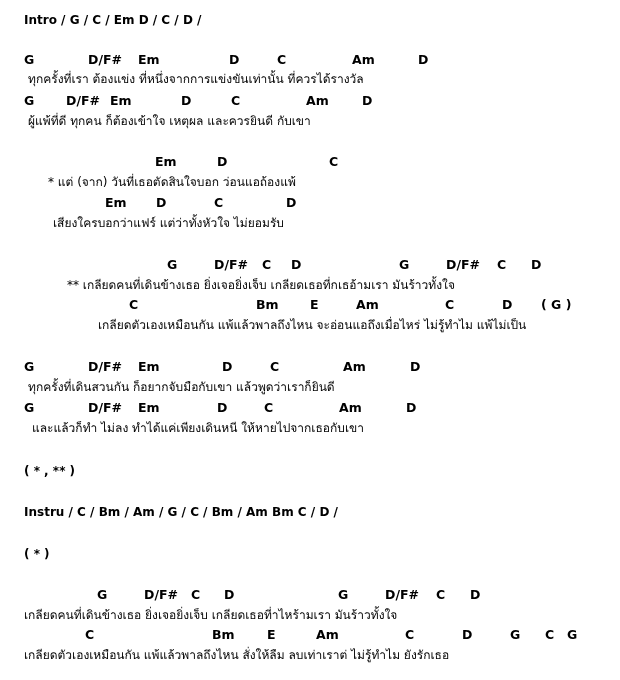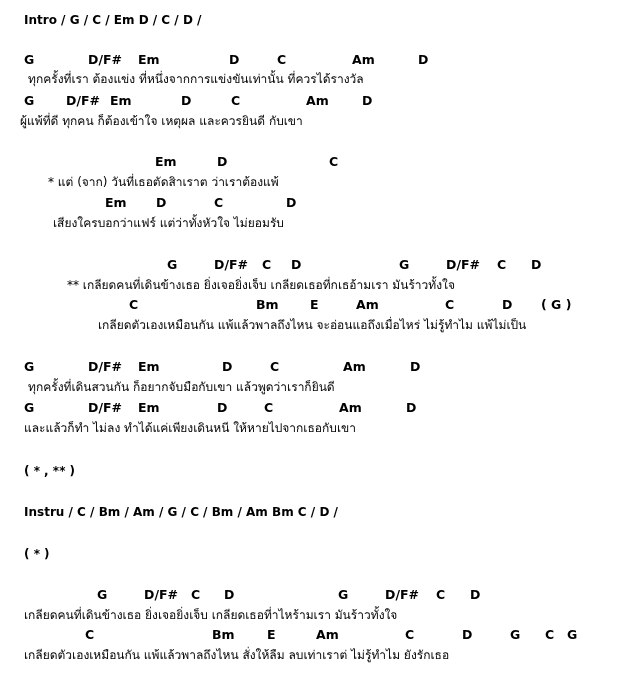--- a/index.html
+++ b/index.html
@@ -33,7 +33,7 @@
     <span class="ch" style="left: 306px;">Am</span>
     <span class="ch" style="left: 362px;">D</span>
   </div>
-<div class="ly" style="left:20px;top:112px;">ผู้แพ้ที่ดี ทุกคน ก็ต้องเข้าใจ เหตุผล และควรยินดี กับเขา</div>
+<div class="ly" style="left:28px;top:112px;">ผู้แพ้ที่ดี ทุกคน ก็ต้องเข้าใจ เหตุผล และควรยินดี กับเขา</div>
 
 <div class="line" style="top:154px;">
     <span class="ch" style="left: 155px;">Em</span>

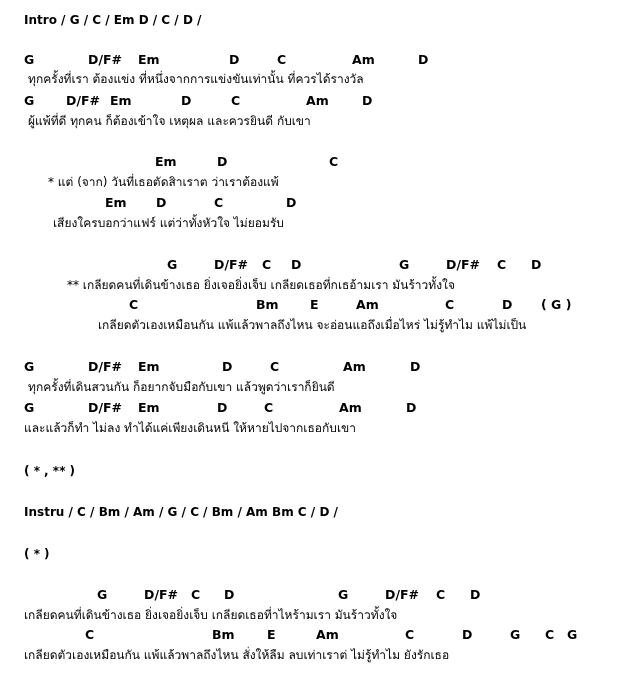--- a/index.html
+++ b/index.html
@@ -40,7 +40,7 @@
     <span class="ch" style="left: 217px;">D</span>
     <span class="ch" style="left: 329px;">C</span>
   </div>
-<div class="ly" style="left:48px;top:173px;">* แต่ (จาก) วันที่เธอตัดสิาเราต ว่าเราต้องแพ้</div>
+<div class="ly" style="left:48px;top:173px;">* แต่ (จาก) วันที่เธอตัดสินใจบอก ว่อนแอถ้องแพ้</div>
 <div class="line" style="top:195px;">
     <span class="ch" style="left: 105px;">Em</span>
     <span class="ch" style="left: 156px;">D</span>

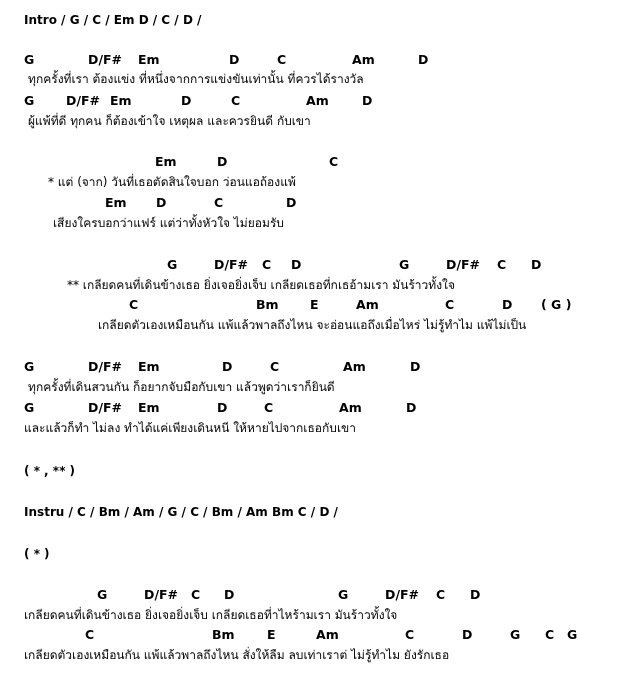--- a/index.html
+++ b/index.html
@@ -90,7 +90,7 @@
     <span class="ch" style="left: 339px;">Am</span>
     <span class="ch" style="left: 406px;">D</span>
   </div>
-<div class="ly" style="left:24px;top:419px;">และแล้วก็ทำ ไม่ลง ทำได้แค่เพียงเดินหนี ให้หายไปจากเธอกับเขา</div>
+<div class="ly" style="left:32px;top:419px;">และแล้วก็ทำ ไม่ลง ทำได้แค่เพียงเดินหนี ให้หายไปจากเธอกับเขา</div>
 
 <div class="hd" style="left:24px;top:463px;">( * , ** )</div>
 <div class="hd" style="left:24px;top:504px;">Instru  / C / Bm / Am / G / C / Bm / Am Bm C / D /</div>

